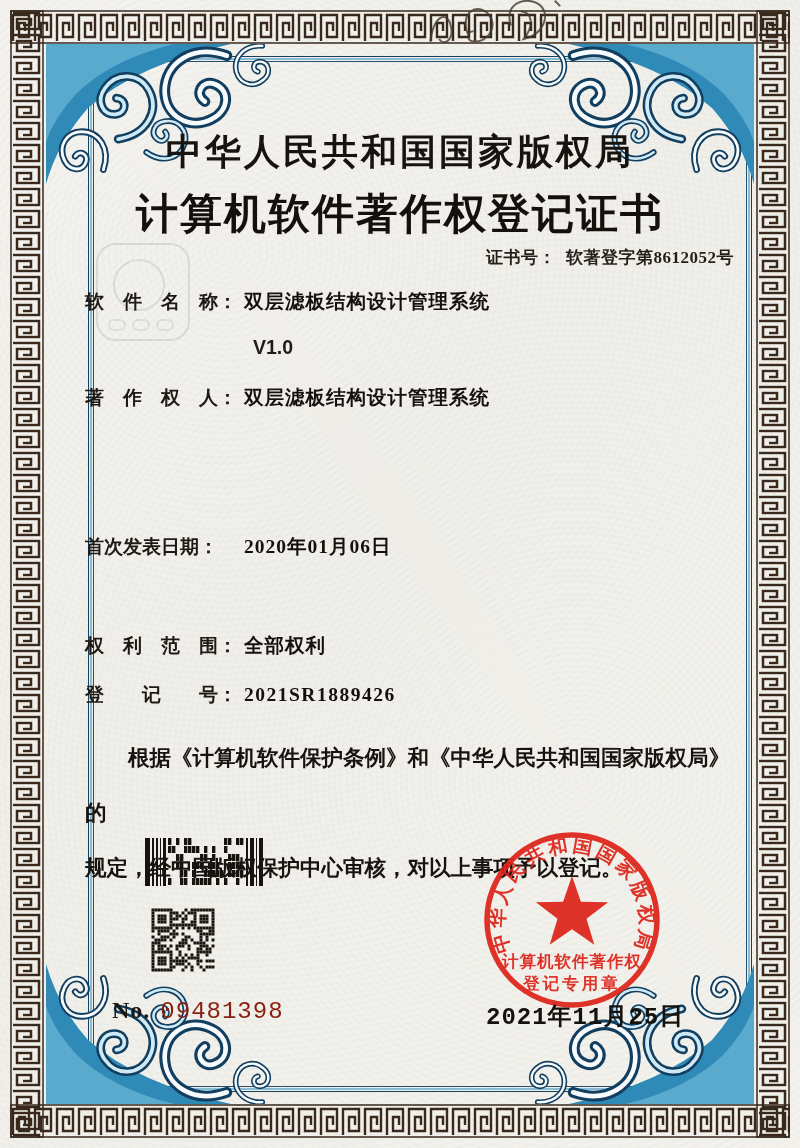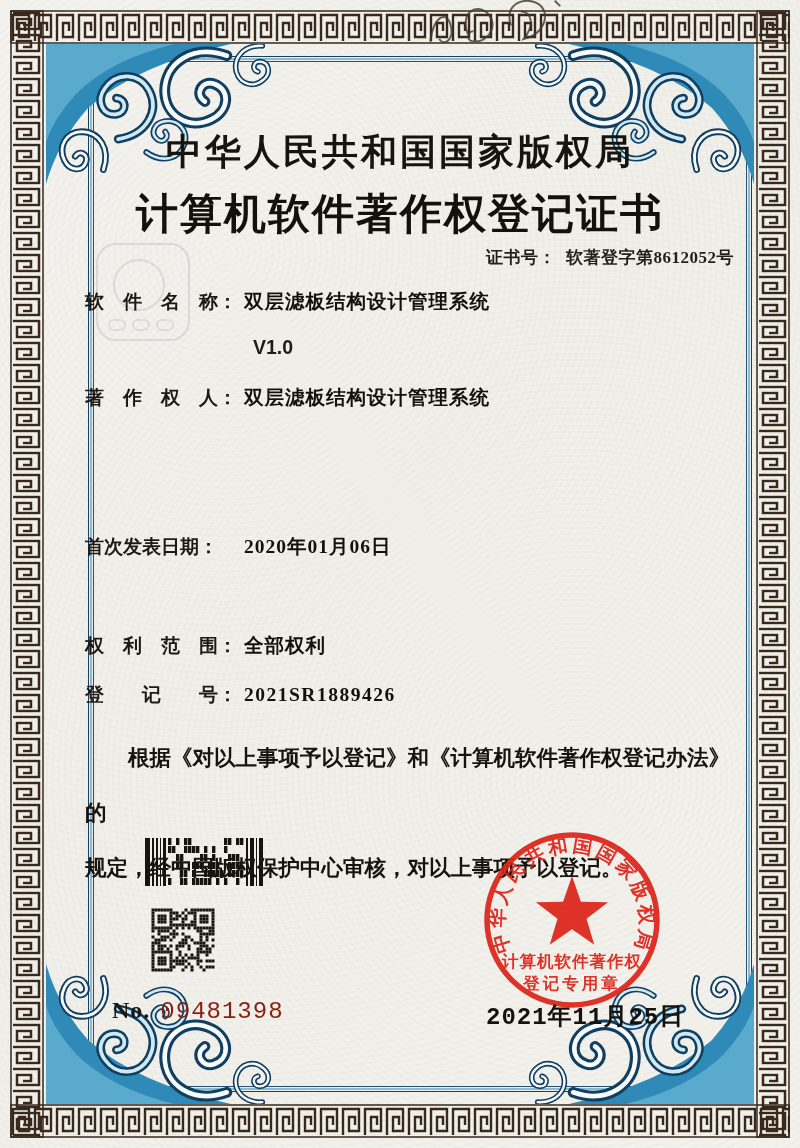--- a/index.html
+++ b/index.html
@@ -190,7 +190,7 @@
   </div>
 
   <div class="statement">
-    <div class="ind">根据《对以上事项予以登记》和《计算机软件著作权登记办法》的</div>
+    <div class="ind">根据《计算机软件保护条例》和《中华人民共和国国家版权局》的</div>
     <div>规定，经中国版权保护中心审核，对以上事项予以登记。</div>
   </div>
 

